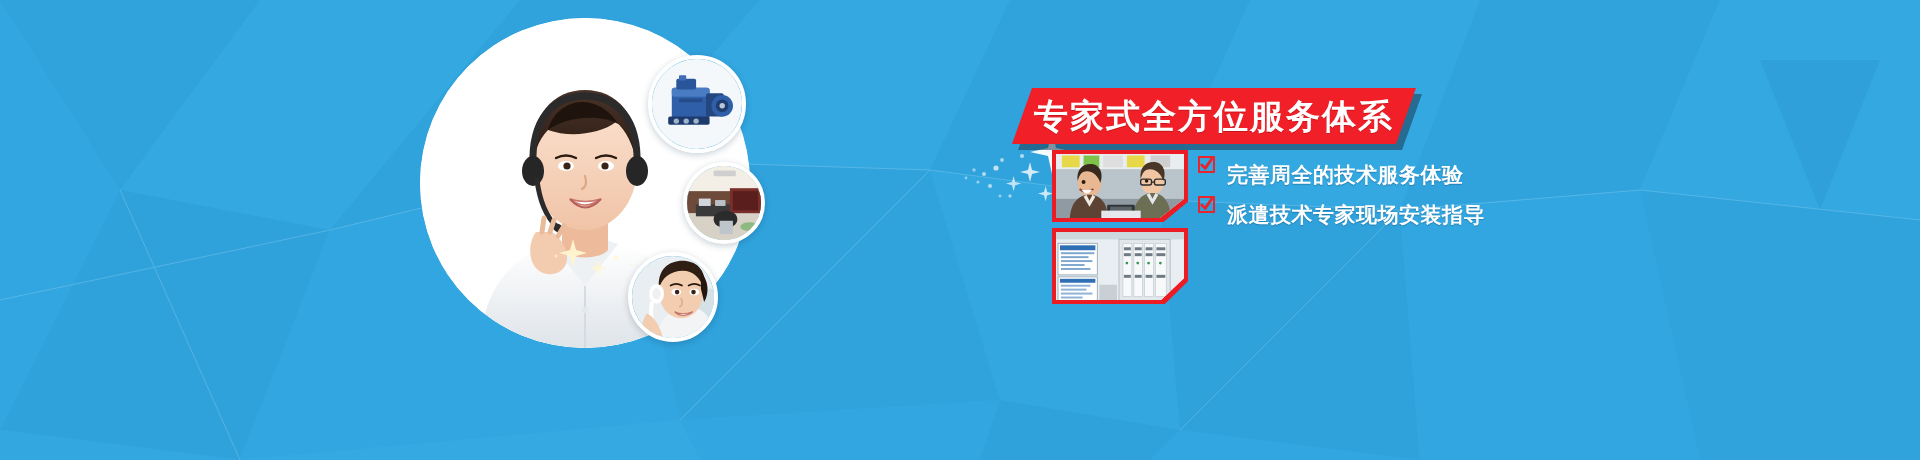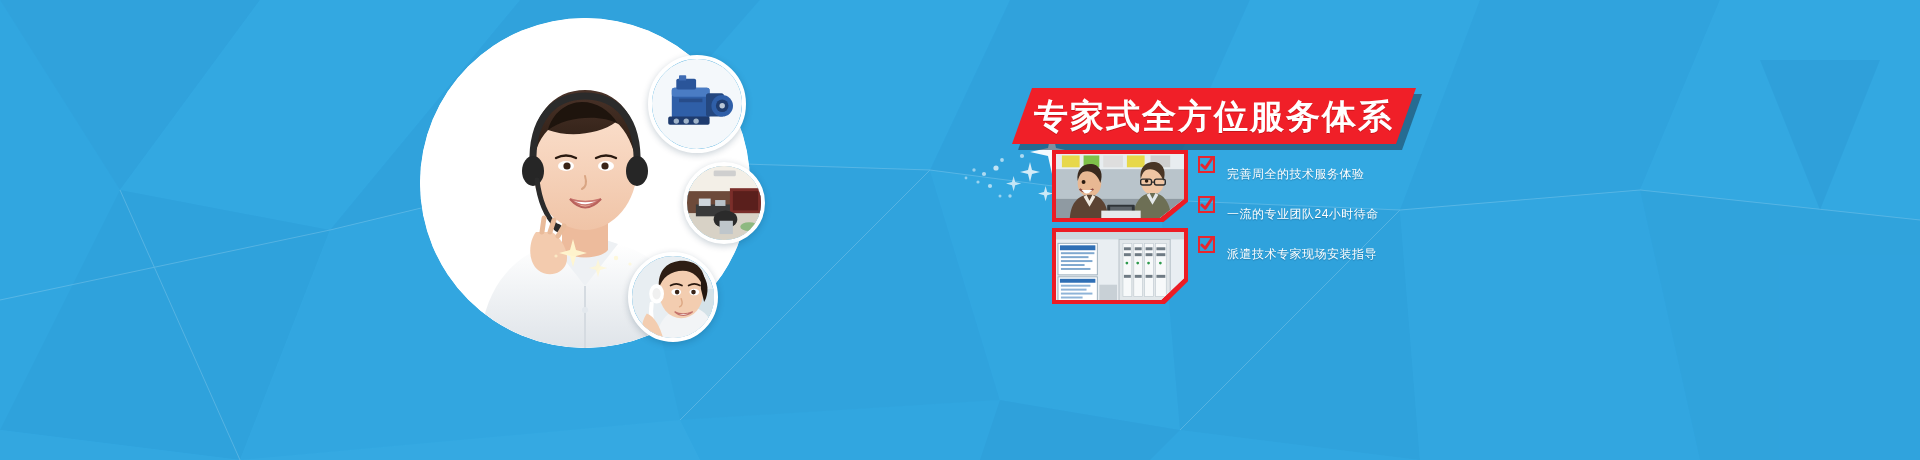--- a/index.html
+++ b/index.html
@@ -147,8 +147,8 @@
   .check-icon svg{display:block;width:100%;height:100%;}
   .feature-text{
     color:#ffffff;
-    font-size:12px;
-    font-weight:normal;
+    font-size:21px;
+    font-weight:bold;
     letter-spacing:.5px;
     white-space:nowrap;
     text-shadow:0 1px 1px rgba(10,60,95,.35);

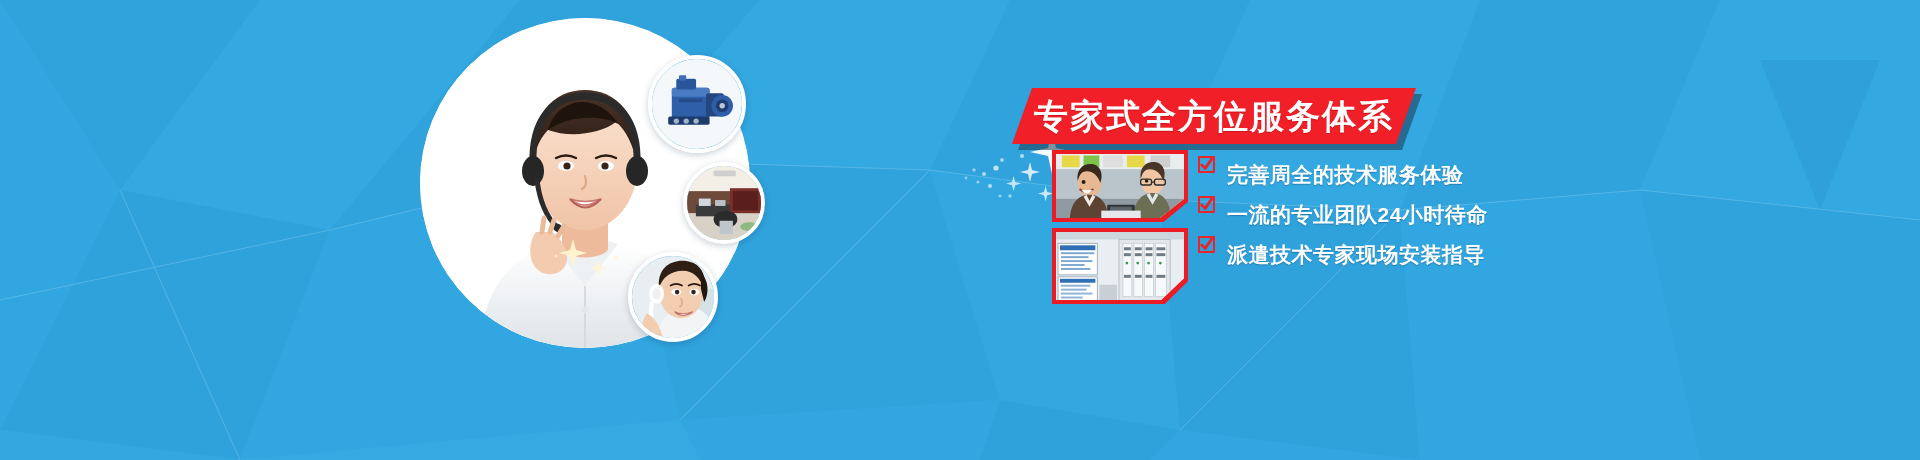--- a/index.html
+++ b/index.html
@@ -458,15 +458,6 @@
         <span class="feature-text">完善周全的技术服务体验</span>
       </div>
 
-      <div class="feature-row">
-        <span class="check-icon">
-          <svg viewBox="0 0 20 20">
-            <rect x="1.2" y="1.2" width="17.6" height="17.6" fill="none" stroke="#e8252d" stroke-width="2.4"></rect>
-            <path d="M4.5,10.5 L8.5,14.5 L16,3.5" fill="none" stroke="#e8252d" stroke-width="3.4" stroke-linecap="round" stroke-linejoin="round"></path>
-          </svg>
-        </span>
-        <span class="feature-text">一流的专业团队24小时待命</span>
-      </div>
 
 
       <div class="feature-row">

